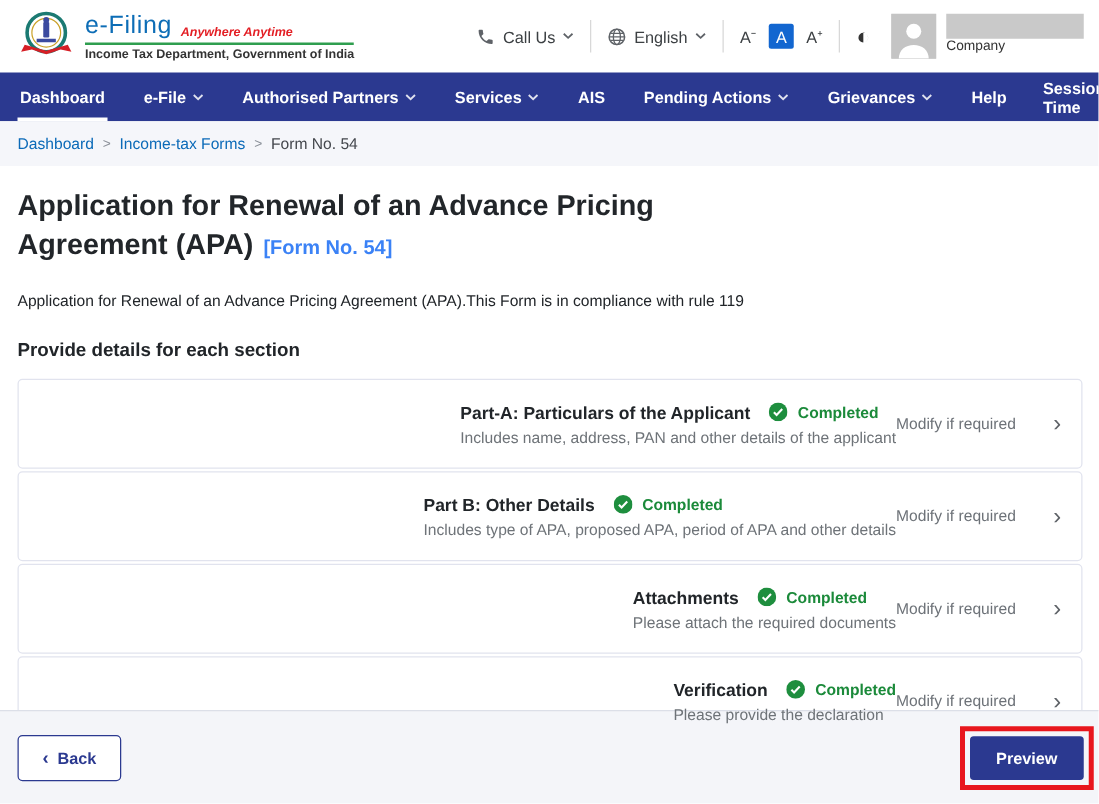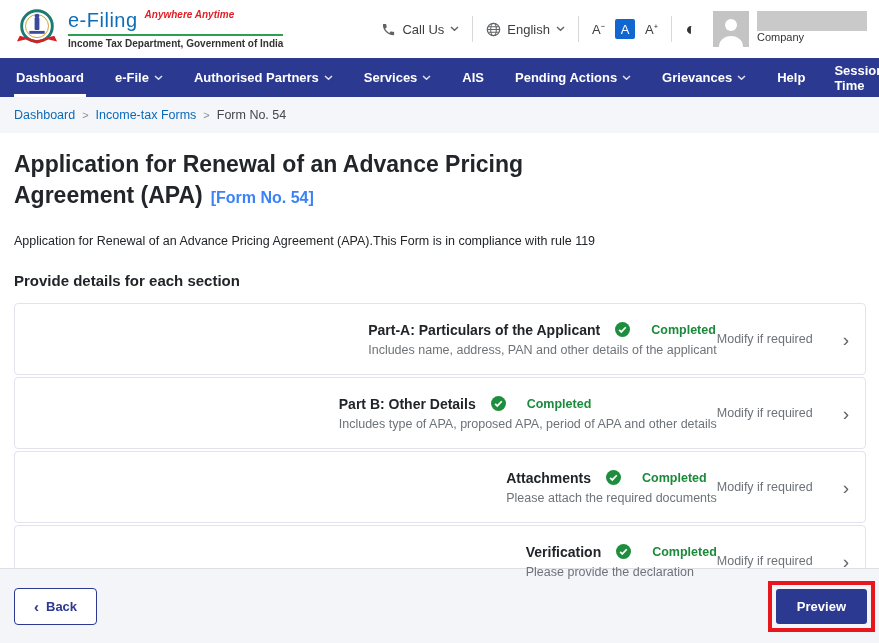--- a/index.html
+++ b/index.html
@@ -11,7 +11,7 @@
   .brand { display:flex; align-items:center; gap:8px; }
   .emblem { width:46px; height:46px; }
   .brand-text { display:flex; flex-direction:column; }
-  .brand-title-row { display:flex; align-items:flex-start; gap:7px; border-bottom:2px solid #2f9e4f; padding-bottom:2px; }
+  .brand-title-row { display:flex; align-items:flex-end; gap:7px; border-bottom:2px solid #2f9e4f; padding-bottom:2px; }
   .brand-name { font-size:20px; color:#0d6db6; letter-spacing:.5px; }
   .brand-tagline { font-size:10px; font-style:italic; color:#e31e24; font-weight:600; }
   .brand-dept { font-size:10px; color:#333; margin-top:2px; font-weight:600; }

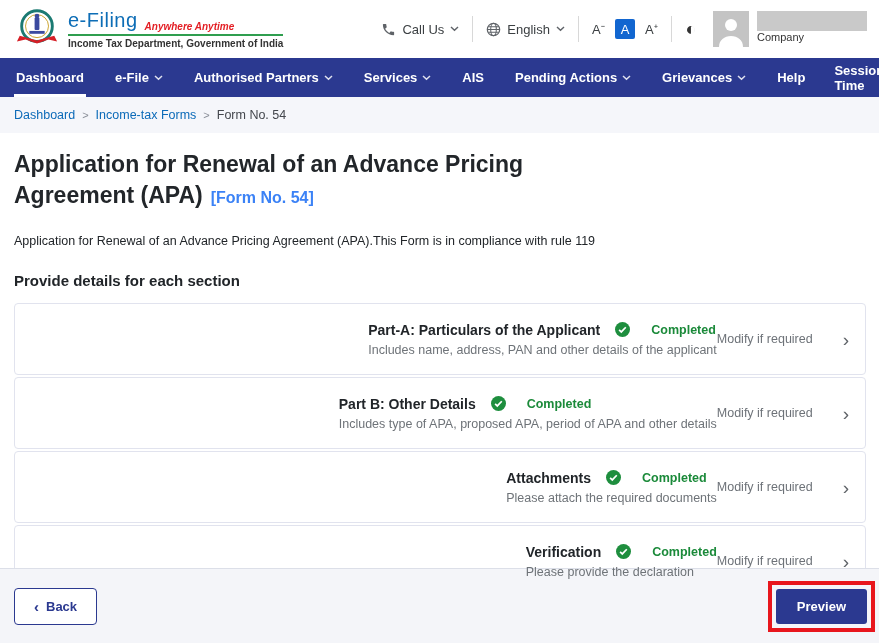--- a/index.html
+++ b/index.html
@@ -55,7 +55,7 @@
   .card-left { display:flex; flex-direction:column; gap:5px; }
   .card-title-row { display:flex; align-items:center; gap:15px; }
   .card-title { font-size:14px; font-weight:700; color:#212529; }
-  .status { display:flex; align-items:center; gap:21px; }
+  .status { display:flex; align-items:center; gap:8px; }
   .status-label { font-size:12.5px; font-weight:700; color:#1b8a3a; }
   .card-desc { font-size:12.5px; color:#6e7378; }
   .card-right { display:flex; align-items:center; gap:30px; }

